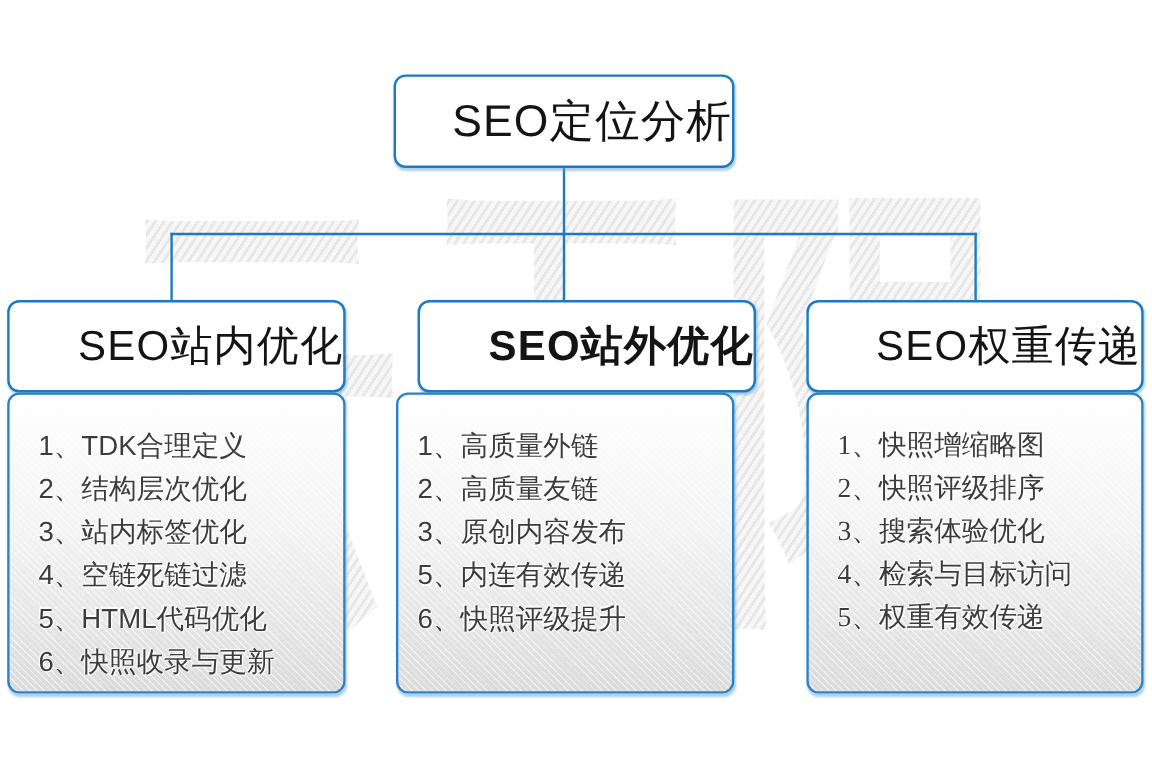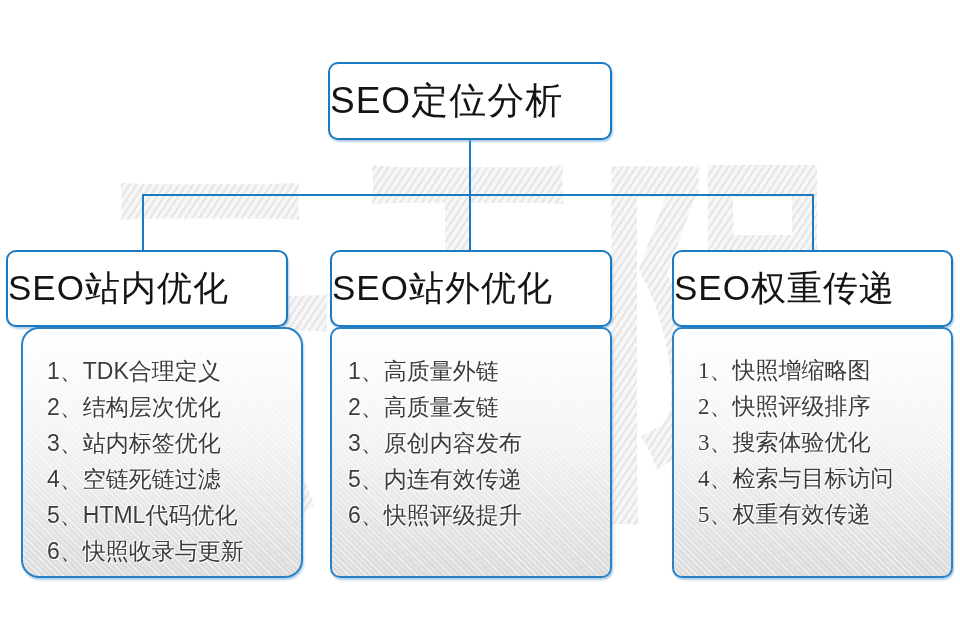--- a/index.html
+++ b/index.html
@@ -29,7 +29,7 @@
   .node{
     position:absolute;box-sizing:border-box;
     background:#ffffff;border:2px solid #1b7ac1;border-radius:10px;
-    display:flex;align-items:center;justify-content:flex-start;
+    display:flex;align-items:center;justify-content:flex-end;
     color:#141414;letter-spacing:1px;
     box-shadow:1px 2px 2px rgba(110,165,215,.55);
     z-index:2;

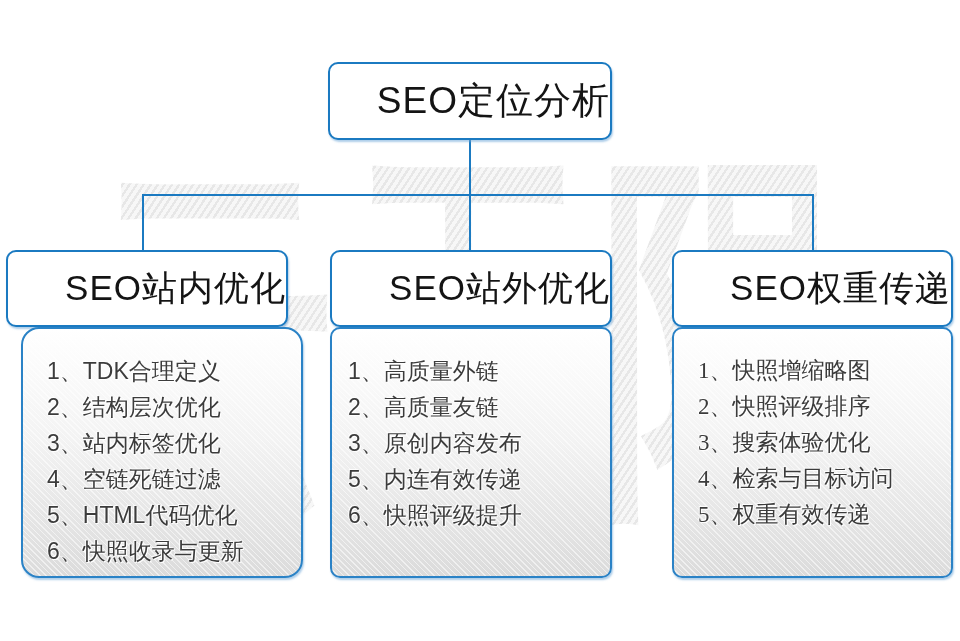--- a/index.html
+++ b/index.html
@@ -54,7 +54,7 @@
 
   .col-left  .branch-header{left:6px;}
   .col-left  .list-panel{left:21px;border-radius:18px;}
-  .col-mid   .branch-header{left:330px;}
+  .col-mid   .branch-header{left:348px;font-weight:bold;}
   .col-mid   .list-panel{left:330px;padding-left:16px;}
   .col-right .branch-header{left:672px;width:281px;}
   .col-right .list-panel{left:672px;width:281px;font-family:Liberation Serif, serif;}

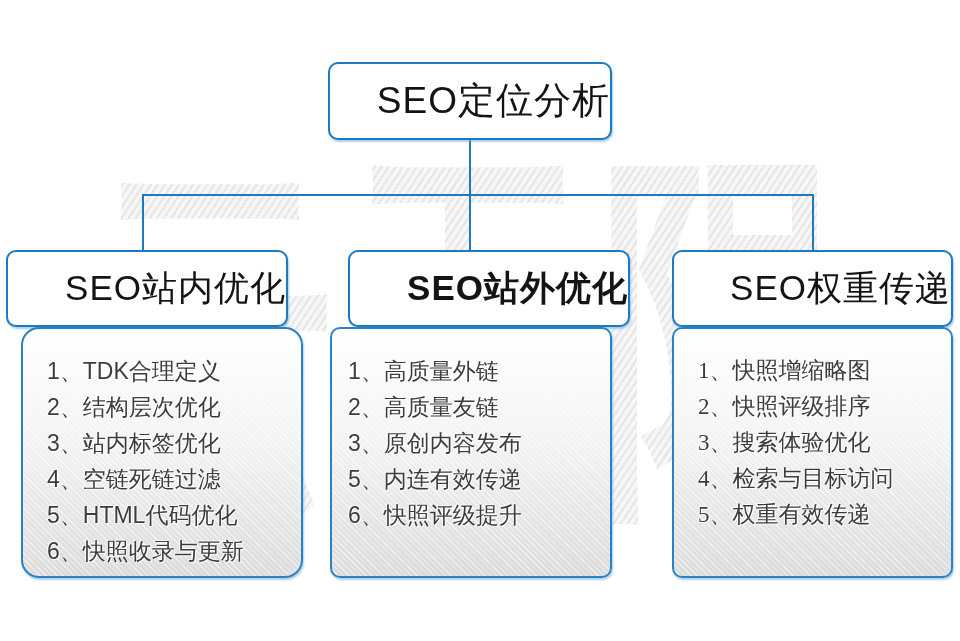--- a/index.html
+++ b/index.html
@@ -53,7 +53,7 @@
   }
 
   .col-left  .branch-header{left:6px;}
-  .col-left  .list-panel{left:21px;border-radius:18px;}
+  .col-left  .list-panel{left:6px;}
   .col-mid   .branch-header{left:348px;font-weight:bold;}
   .col-mid   .list-panel{left:330px;padding-left:16px;}
   .col-right .branch-header{left:672px;width:281px;}

